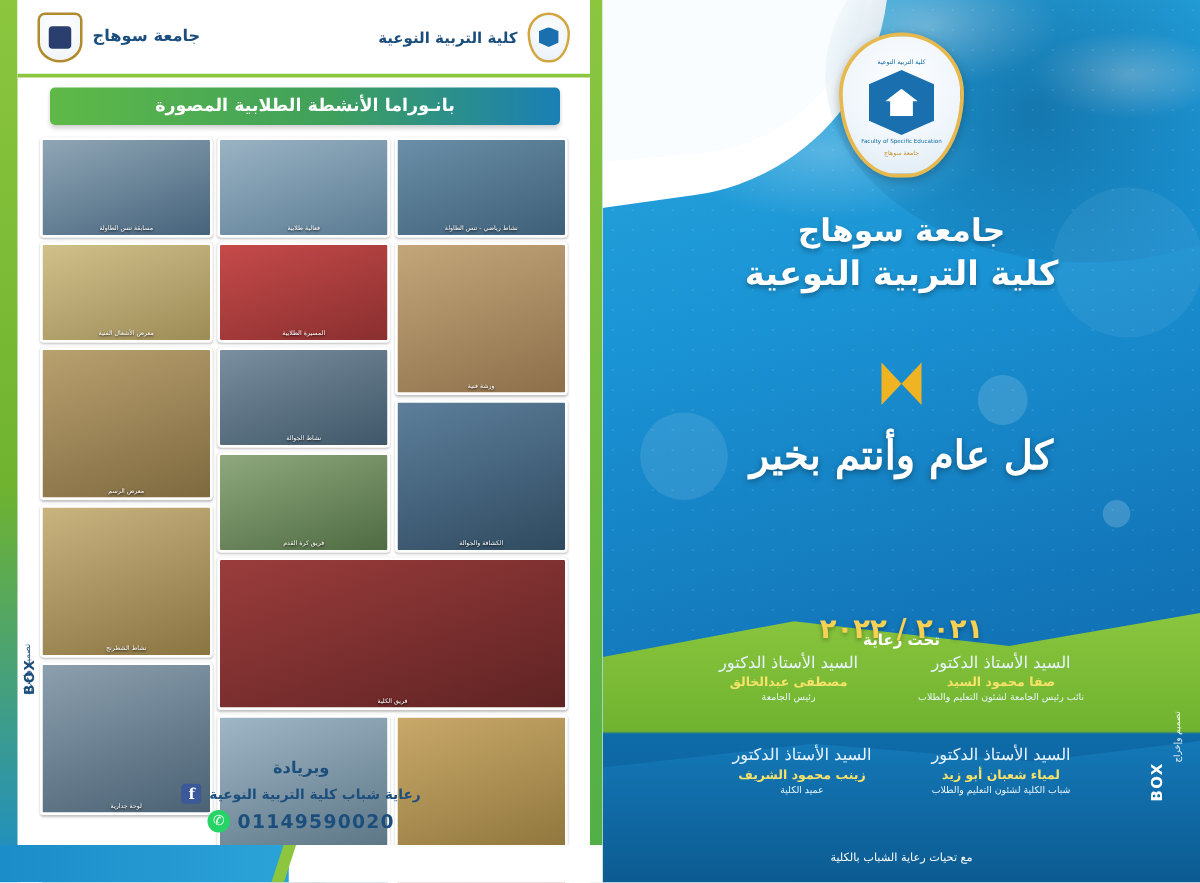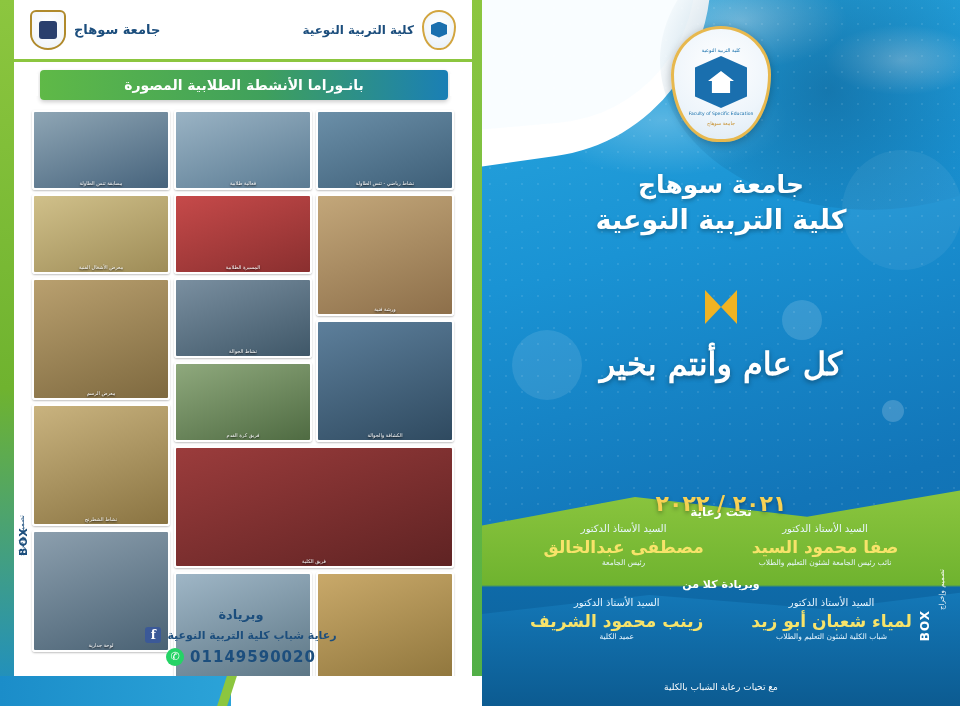--- a/index.html
+++ b/index.html
@@ -145,7 +145,7 @@
   .patron-title { top:505px; font-size:12px; font-weight:bold; color:#ffffff;}
   .patron-row { display:flex; justify-content:center; gap:48px; }
   .patron { text-align:center; line-height:1.35; }
-  .patron .pre  { font-size:10px; color:#e9f6ff; }
+  .patron .pre  { font-size:13px; color:#e9f6ff; }
   .patron .name { font-size:17px; font-weight:bold; color:#f7e36a; }
   .patron .role { font-size:7.5px; color:#eaf7ff; }
 

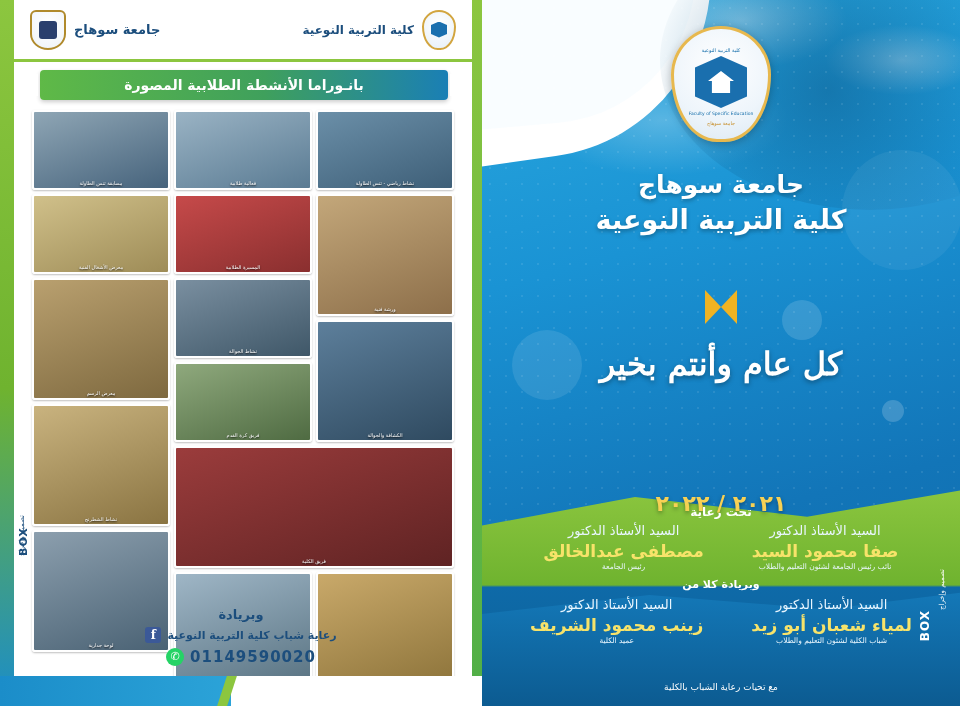--- a/index.html
+++ b/index.html
@@ -146,7 +146,7 @@
   .patron-row { display:flex; justify-content:center; gap:48px; }
   .patron { text-align:center; line-height:1.35; }
   .patron .pre  { font-size:13px; color:#e9f6ff; }
-  .patron .name { font-size:17px; font-weight:bold; color:#f7e36a; }
+  .patron .name { font-size:10px; font-weight:bold; color:#f7e36a; }
   .patron .role { font-size:7.5px; color:#eaf7ff; }
 
   .thanks {

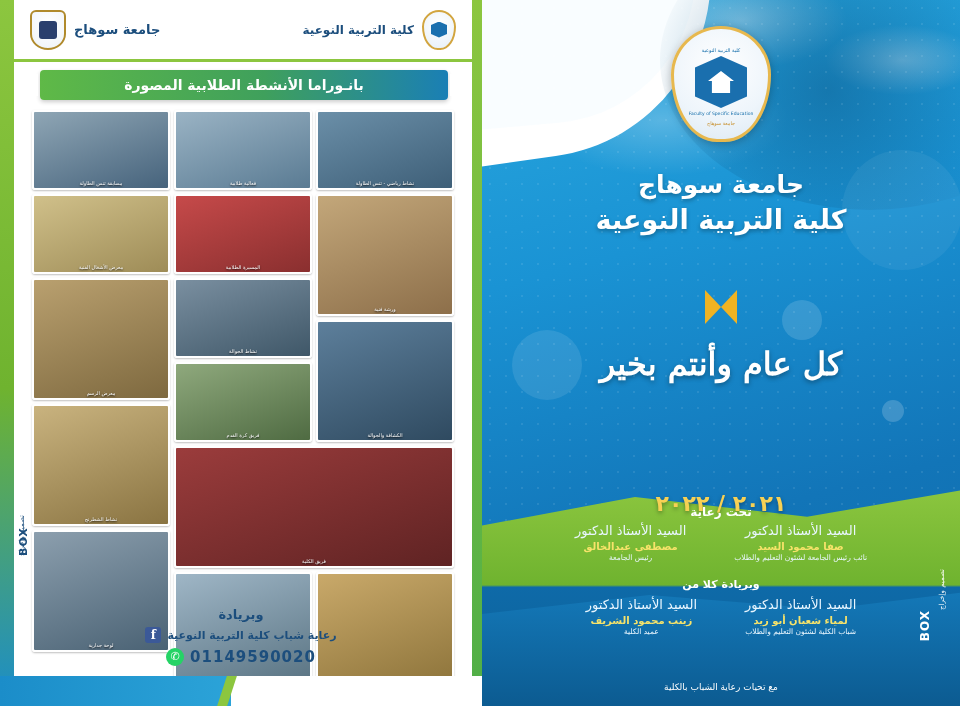--- a/index.html
+++ b/index.html
@@ -325,7 +325,6 @@
       </div>
     </div>
 
-    <div class="patron-block" style="top:578px;font-size:11px;font-weight:bold;">وبريادة كلا من</div>
 
     <div class="patron-block" style="top:596px;">
       <div class="patron-row">

